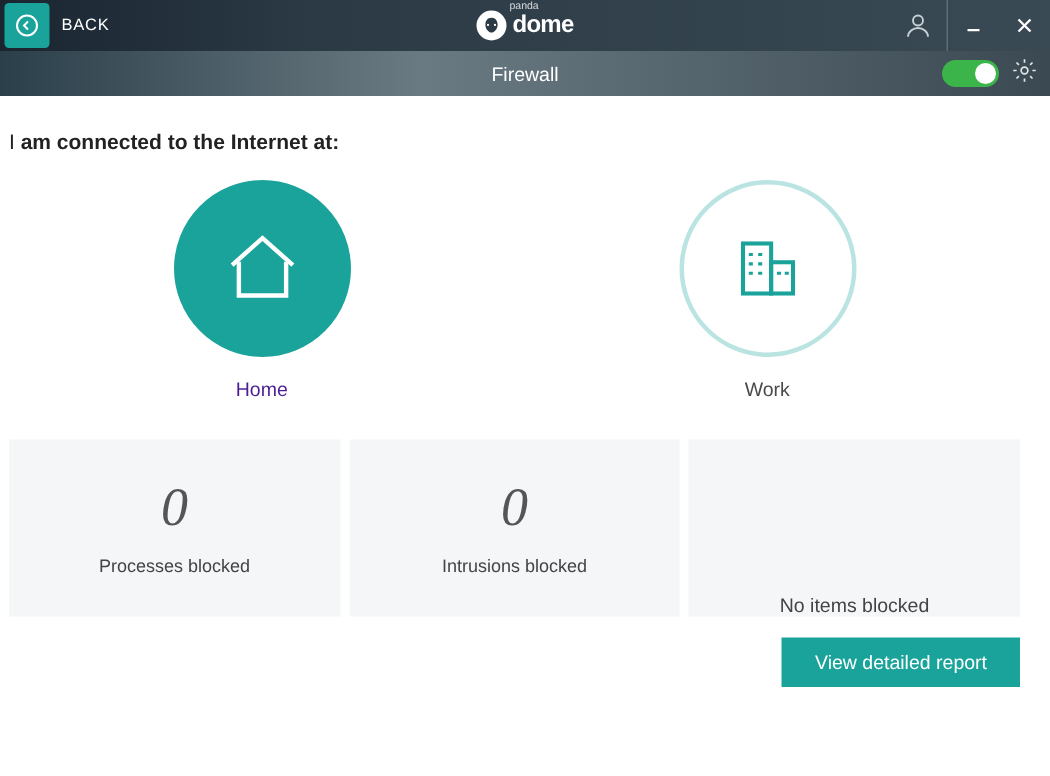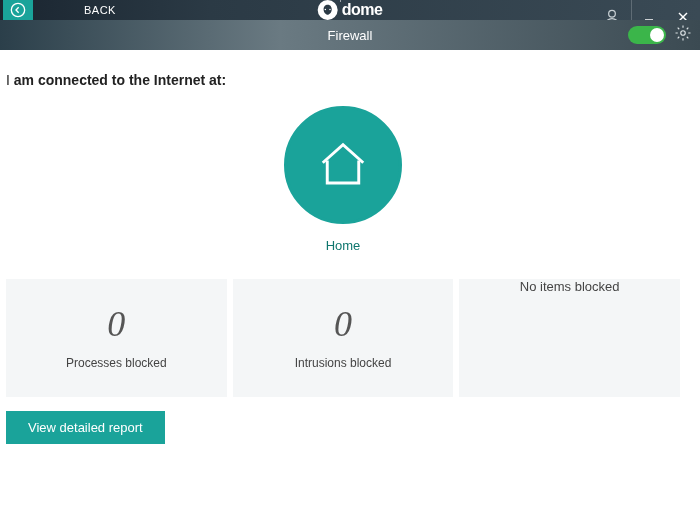--- a/index.html
+++ b/index.html
@@ -6,12 +6,11 @@
   body { width: 700px; height: 517px; background: #fff; overflow: hidden; }
 
   .titlebar {
-    height: 20px;
+    height: 34px;
     background: linear-gradient(to right, #1a2530 0%, #2b3a45 30%, #3a4a55 100%);
     display: flex;
     align-items: center;
     position: relative;
-    gap: 43px;
   }
   .back-btn {
     width: 30px; height: 30px; margin-left: 3px;

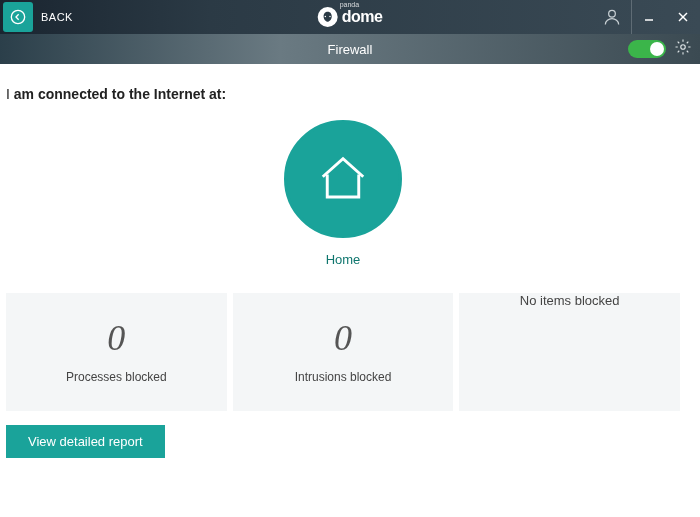--- a/index.html
+++ b/index.html
@@ -62,7 +62,7 @@
   }
   .loc.active .loc-circle { background: #1aa39a; border-color: #1aa39a; }
   .loc-label { margin-top: 14px; font-size: 13px; color: #4a4a4a; }
-  .loc.active .loc-label { color: #0f766e; }
+  .loc.active .loc-label { color: #4c1d95; }
 
   .stats { display: flex; gap: 6px; margin-bottom: 14px; }
   .stat-card {

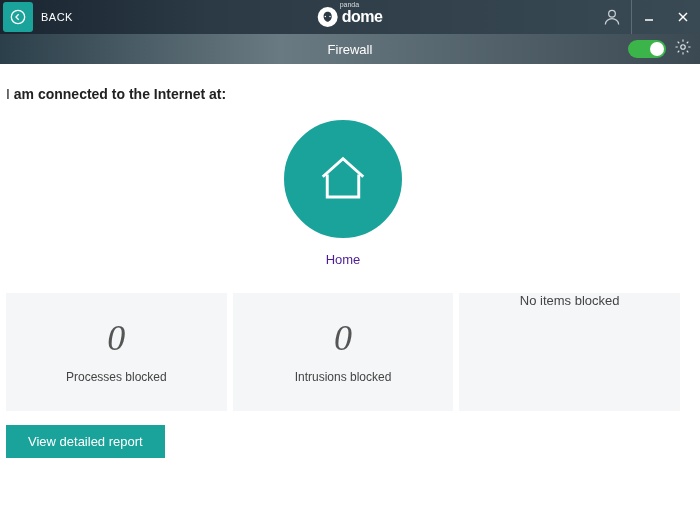--- a/index.html
+++ b/index.html
@@ -153,6 +153,23 @@
       </div>
       <span class="loc-label">Home</span>
     </div>
+    <div class="loc">
+      <div class="loc-circle">
+        <svg width="50" height="50" viewBox="0 0 24 24" fill="none" stroke="#1aa39a" stroke-width="1.3">
+            <rect x="4" y="4" width="9" height="16"></rect>
+            <rect x="13" y="10" width="7" height="10"></rect>
+            <line x1="6.5" y1="7" x2="6.5" y2="8"></line>
+            <line x1="9.5" y1="7" x2="9.5" y2="8"></line>
+            <line x1="6.5" y1="10" x2="6.5" y2="11"></line>
+            <line x1="9.5" y1="10" x2="9.5" y2="11"></line>
+            <line x1="6.5" y1="13" x2="6.5" y2="14"></line>
+            <line x1="9.5" y1="13" x2="9.5" y2="14"></line>
+            <line x1="15.5" y1="13" x2="15.5" y2="14"></line>
+            <line x1="18" y1="13" x2="18" y2="14"></line>
+          </svg>
+      </div>
+      <span class="loc-label">Work</span>
+    </div>
   </div>
 
   <div class="stats">

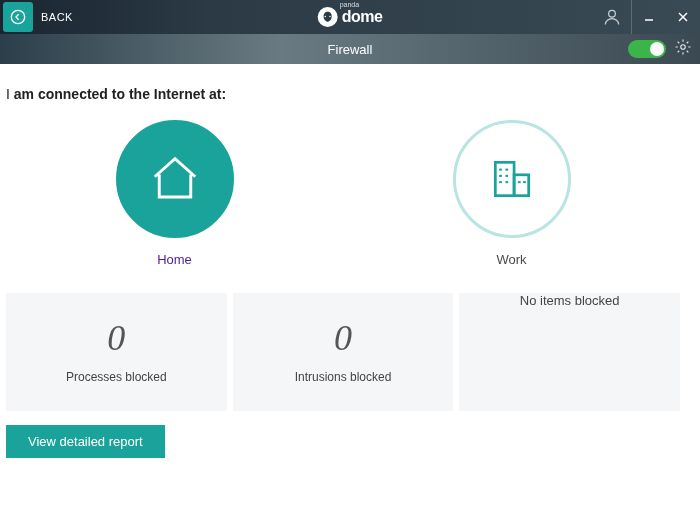--- a/index.html
+++ b/index.html
@@ -71,7 +71,7 @@
   }
   .stat-value { font-size: 36px; font-weight: 200; color: #555; line-height: 1; font-family: Georgia, serif; font-style: italic;}
   .stat-label { font-size: 12px; color: #444; margin-top: 14px; }
-  .stat-card.noitems { justify-content: flex-start; }
+  .stat-card.noitems { justify-content: flex-end; }
   .stat-card.noitems .stat-label { margin-top: 0; font-size: 13px; }
 
   .report-row { display:flex; justify-content:flex-start; }

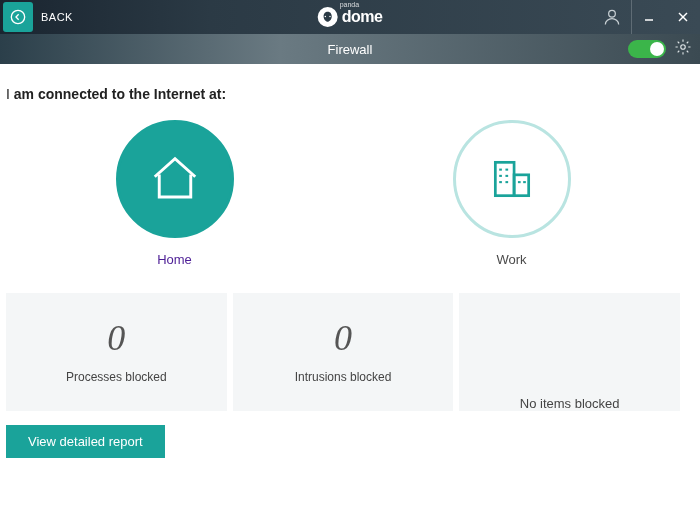--- a/index.html
+++ b/index.html
@@ -74,7 +74,7 @@
   .stat-card.noitems { justify-content: flex-end; }
   .stat-card.noitems .stat-label { margin-top: 0; font-size: 13px; }
 
-  .report-row { display:flex; justify-content:flex-start; }
+  .report-row { display:flex; justify-content:flex-end; }
   .report-btn {
     background: #1aa39a; color: #fff; border: none;
     padding: 9px 22px; font-size: 13px; cursor: pointer;

